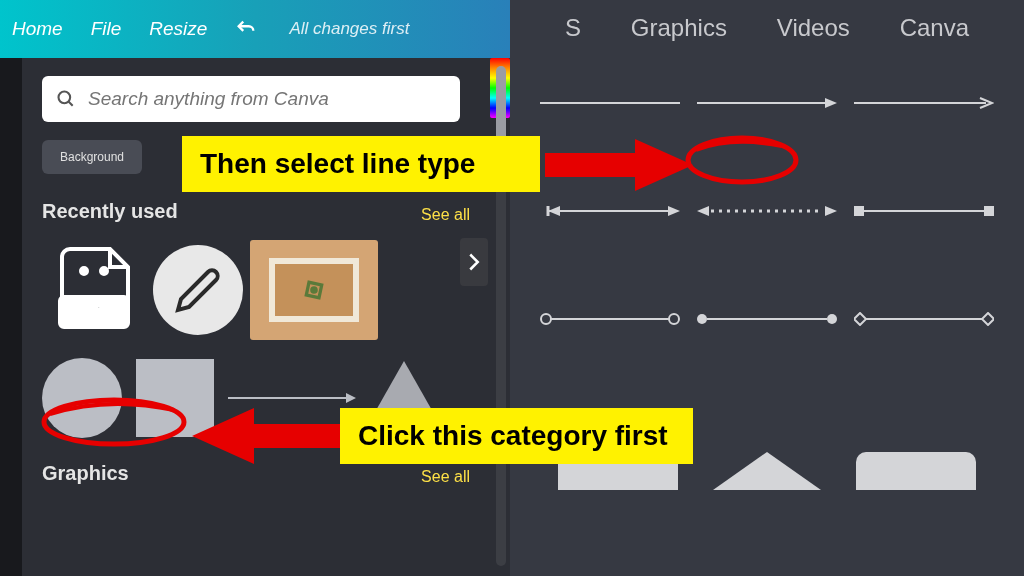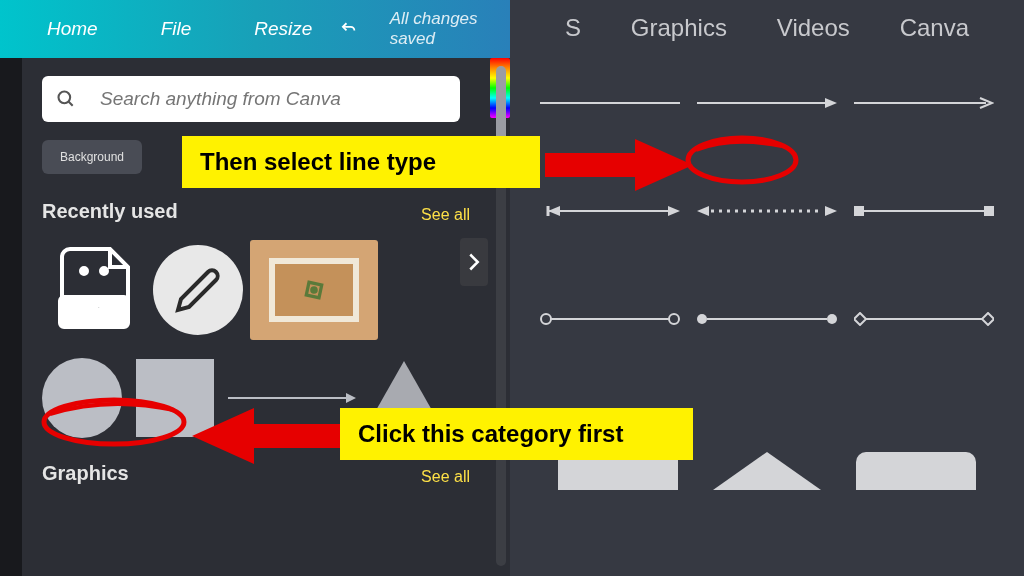--- a/index.html
+++ b/index.html
@@ -9,7 +9,7 @@
     .right-panel { position: absolute; left: 510px; top: 0; width: 514px; height: 576px; background: #363942; }
     
     .top-bar { height: 58px; background: linear-gradient(90deg, #00c4cc 0%, #18a0b8 50%, #2980b9 100%); display: flex; align-items: center; padding: 0 12px; gap: 28px; color: white; font-size: 19px; font-style: italic; font-weight: 500; }
-    .top-bar-item { cursor: pointer; margin-left: 35px; }
+    .top-bar-item { cursor: pointer; }
     .undo-icon { width: 22px; height: 22px; }
     .saved-text { font-style: italic; color: rgba(255,255,255,0.85); font-size: 17px; margin-left: 4px; }
     

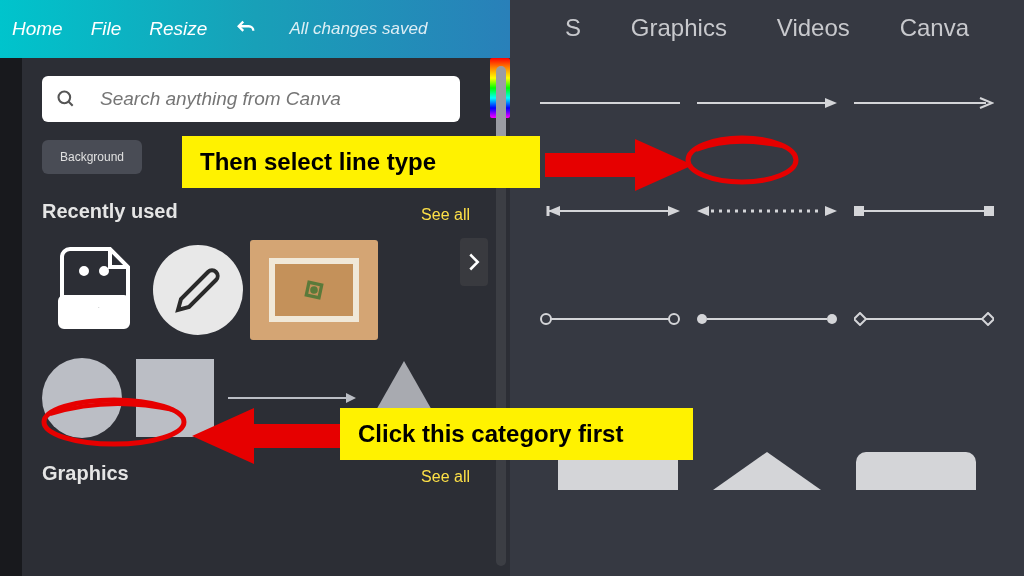--- a/index.html
+++ b/index.html
@@ -85,7 +85,7 @@
         <path d="M9 14L4 9l5-5"></path>
         <path d="M4 9h11a5 5 0 015 5v0"></path>
       </svg>
-    <span class="saved-text">All changes saved</span>
+    <span class="saved-text">All changes first</span>
   </div>
 
   <div class="sidebar-strip"></div>

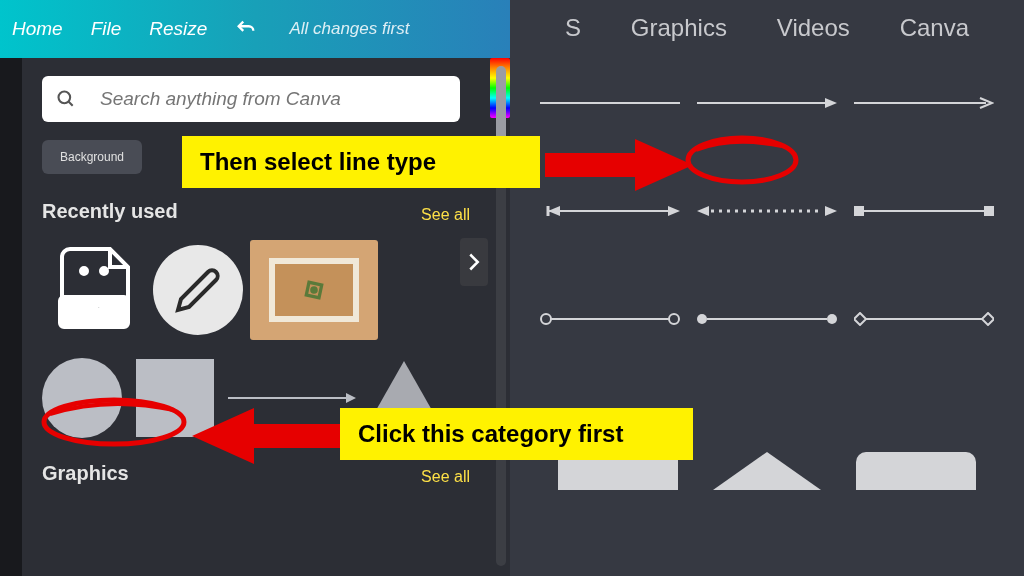--- a/index.html
+++ b/index.html
@@ -18,7 +18,7 @@
     .elements-content { position: absolute; left: 22px; top: 58px; width: 468px; padding: 18px 20px; }
     .color-strip { position: absolute; right: 0; top: 58px; width: 20px; height: 60px; background: linear-gradient(180deg, #ff0000, #ff8800, #ffff00, #00ff00, #00ffff, #0000ff, #ff00ff); border-radius: 2px; }
     
-    .search-box { width: 418px; height: 46px; background: white; border-radius: 6px; display: flex; align-items: center; padding: 11px 14px; gap: 24px; }
+    .search-box { width: 418px; height: 46px; background: white; border-radius: 6px; display: flex; align-items: center; padding: 11px 14px; gap: 12px; }
     .search-icon { width: 20px; height: 20px; }
     .search-input { border: none; outline: none; font-size: 19px; font-style: italic; color: #777; flex: 1; background: transparent; }
     

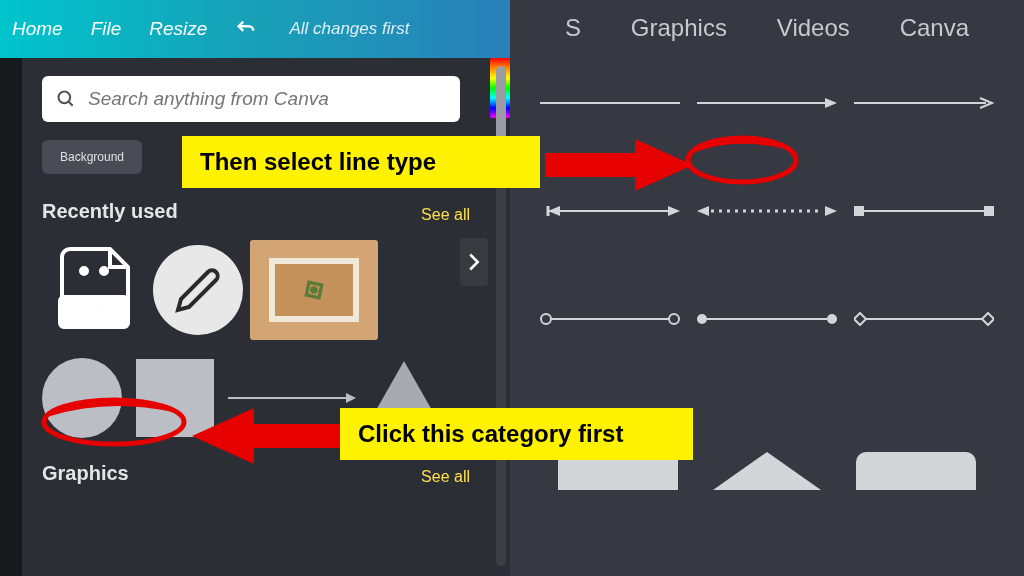--- a/index.html
+++ b/index.html
@@ -61,7 +61,7 @@
     .big-square { width: 120px; height: 38px; background: #d4d5d8; }
     .big-triangle { width: 0; height: 0; border-left: 54px solid transparent; border-right: 54px solid transparent; border-bottom: 38px solid #d4d5d8; }
     
-    .annotation { position: absolute; background: #fff200; color: #000; font-weight: 700; font-size: 24px; padding: 12px 18px; z-index: 100; }
+    .annotation { position: absolute; background: #fff200; color: #000; font-weight: 700; font-size: 28px; padding: 12px 18px; z-index: 100; }
     .annotation-1 { left: 182px; top: 136px; width: 358px; }
     .annotation-2 { left: 340px; top: 408px; width: 353px; }
     

